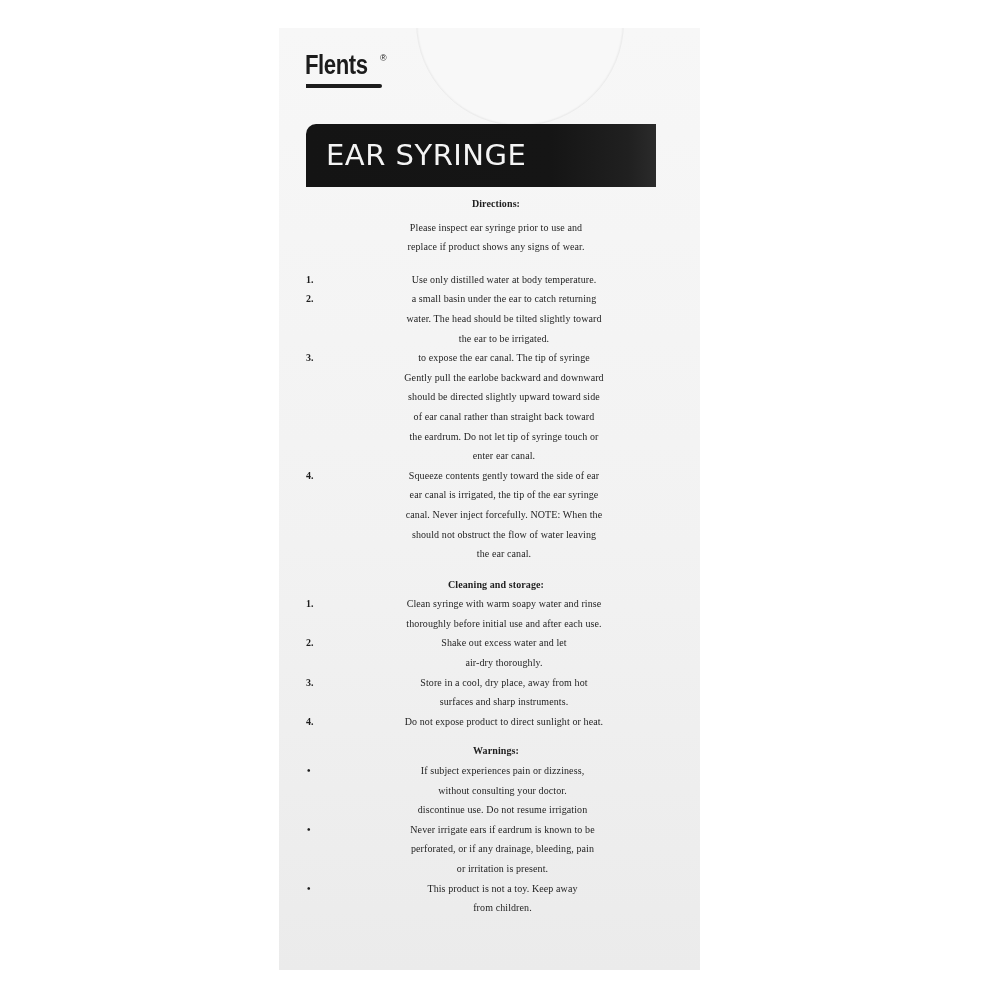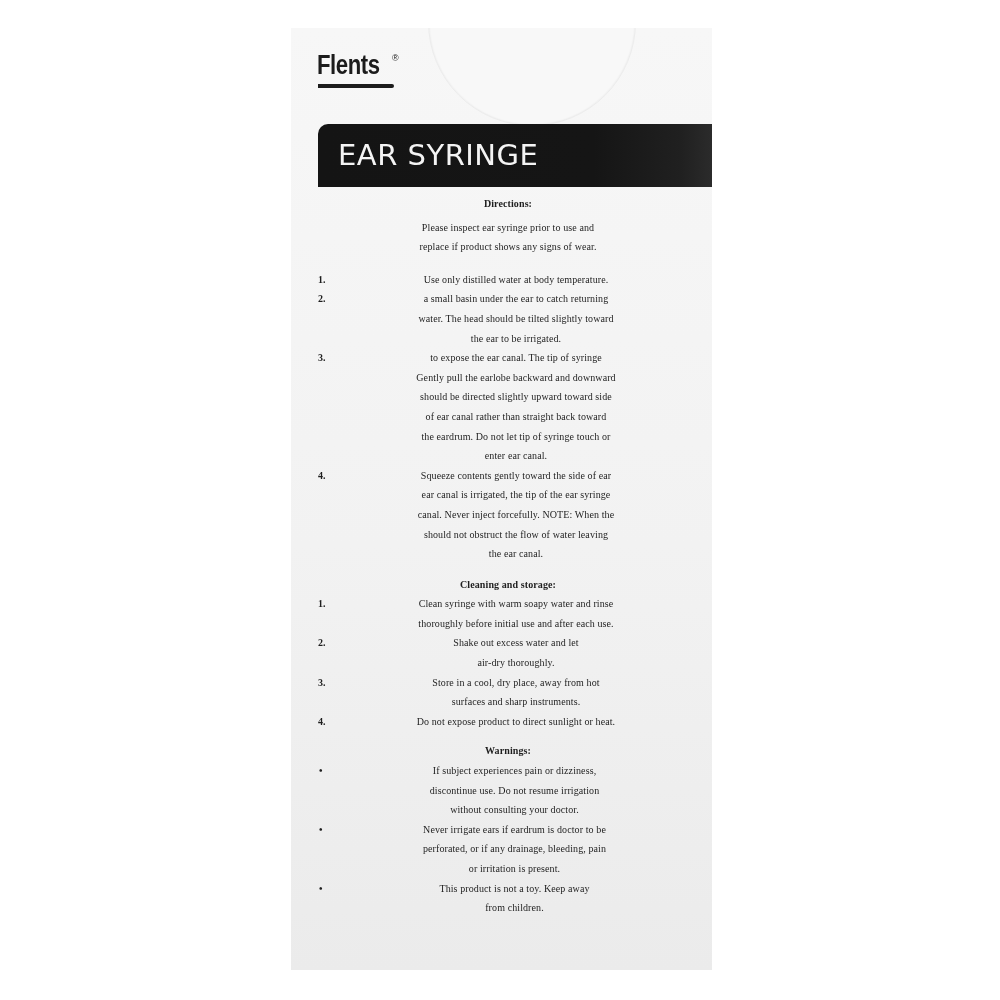--- a/index.html
+++ b/index.html
@@ -12,7 +12,7 @@
     }
     .package {
       position: absolute;
-      left: 291px;
+      left: 279px;
       top: 28px;
       width: 421px;
       height: 942px;

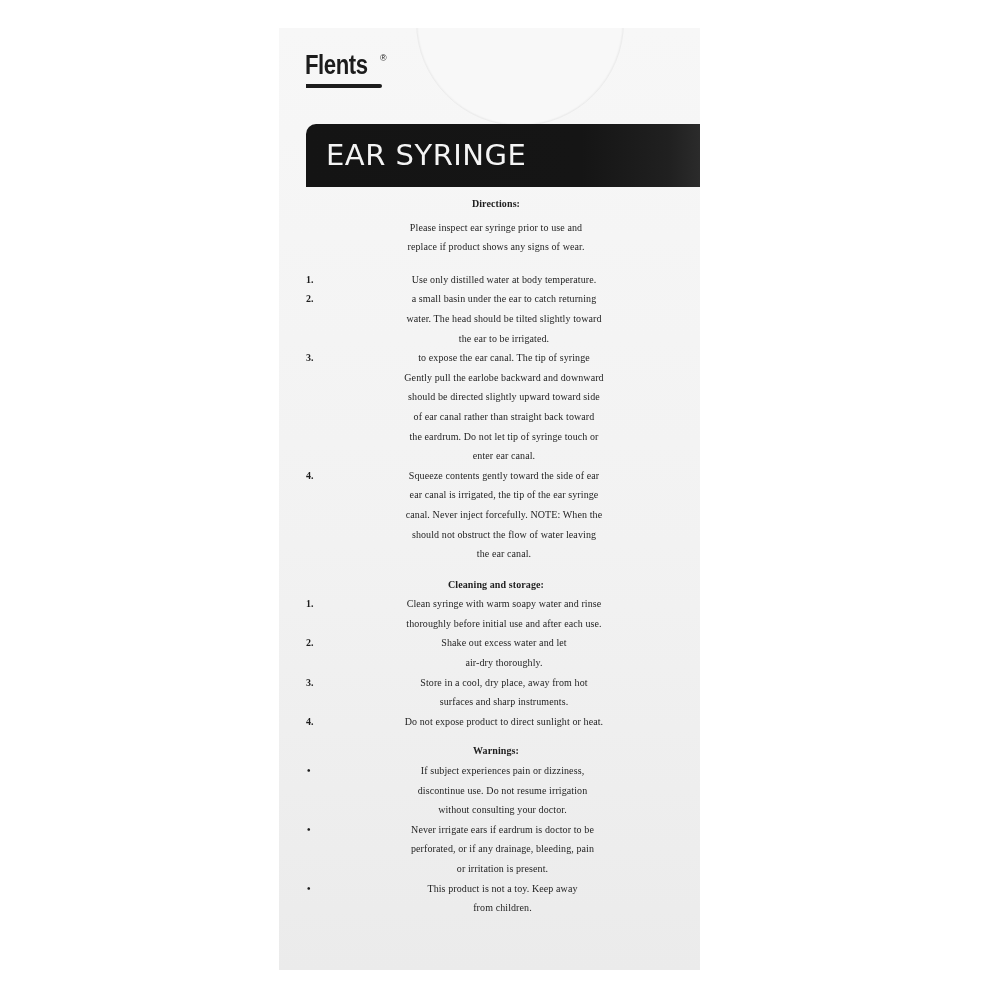--- a/index.html
+++ b/index.html
@@ -72,7 +72,7 @@
       position: absolute;
       left: 27px;
       top: 96px;
-      width: 394px;
+      width: 350px;
       height: 63px;
       background: linear-gradient(90deg, #141414 0%, #151515 70%, #202020 92%, #2b2b2b 100%);
       border-top-left-radius: 10px;

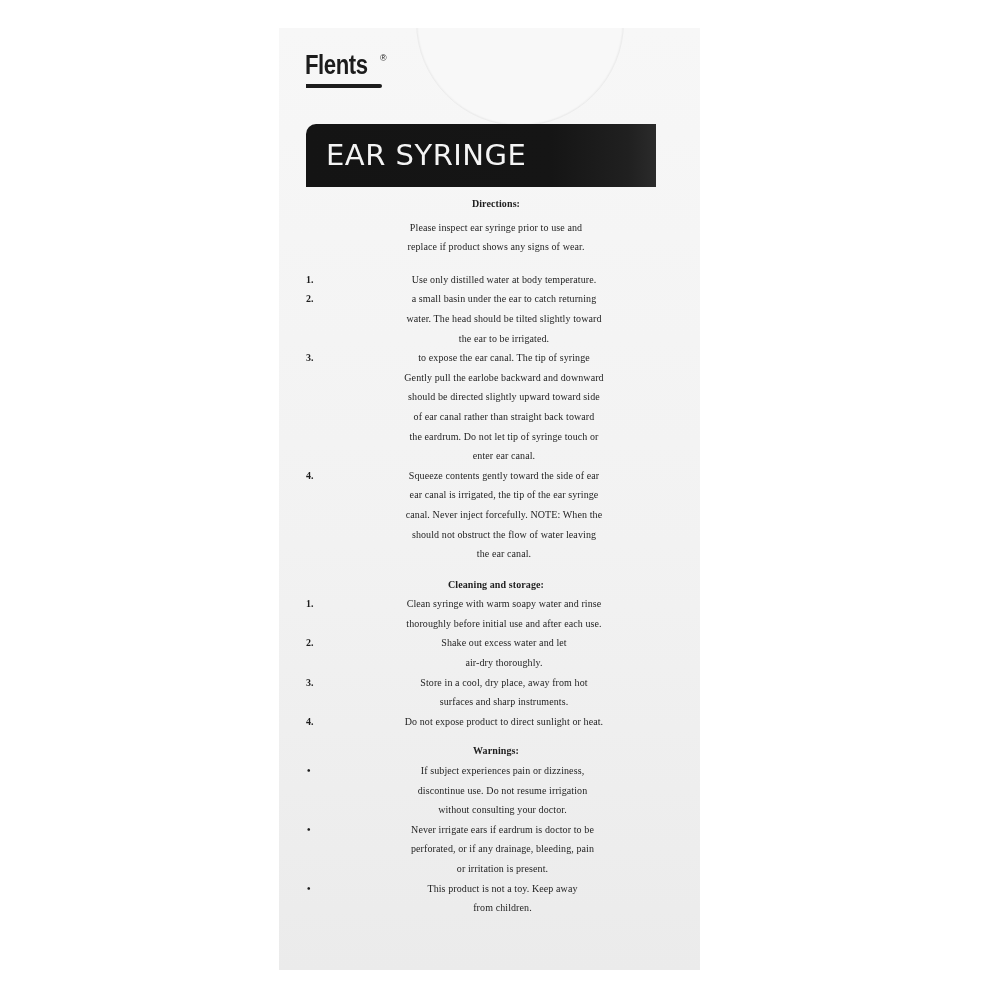--- a/index.html
+++ b/index.html
@@ -222,8 +222,8 @@
       <div class="warn-item">
         <span class="bullet">•</span>
         <div>If subject experiences pain or dizziness,</div>
+        <div>without consulting your doctor.</div>
         <div>discontinue use. Do not resume irrigation</div>
-        <div>without consulting your doctor.</div>
       </div>
       <div class="warn-item">
         <span class="bullet">•</span>

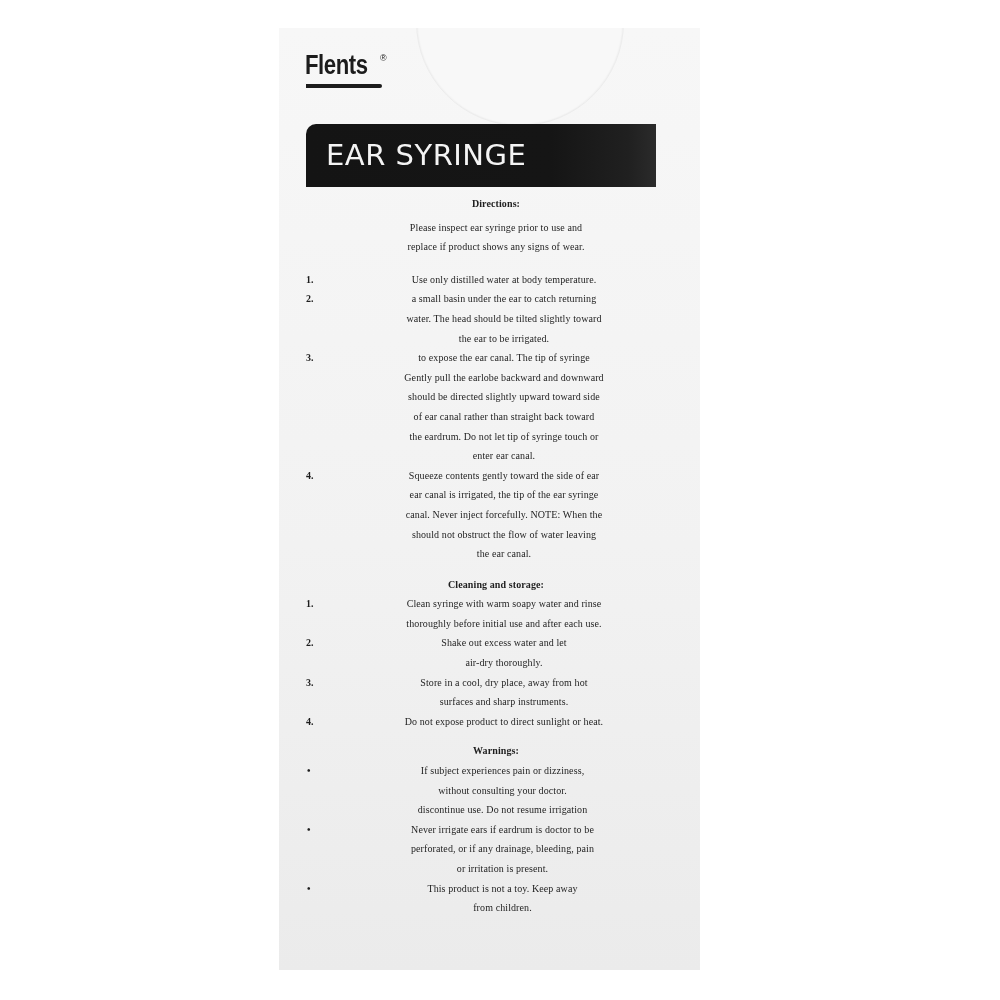--- a/index.html
+++ b/index.html
@@ -227,7 +227,7 @@
       </div>
       <div class="warn-item">
         <span class="bullet">•</span>
-        <div>Never irrigate ears if eardrum is doctor to be</div>
+        <div>Never irrigate ears if eardrum is known to be</div>
         <div>perforated, or if any drainage, bleeding, pain</div>
         <div>or irritation is present.</div>
       </div>

